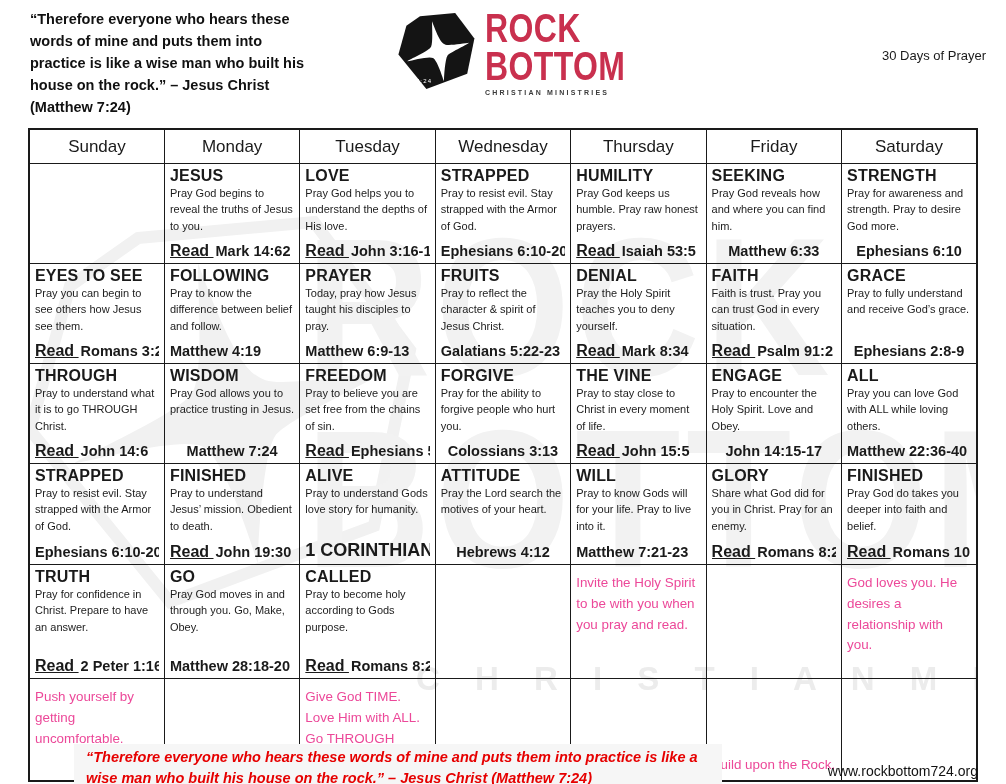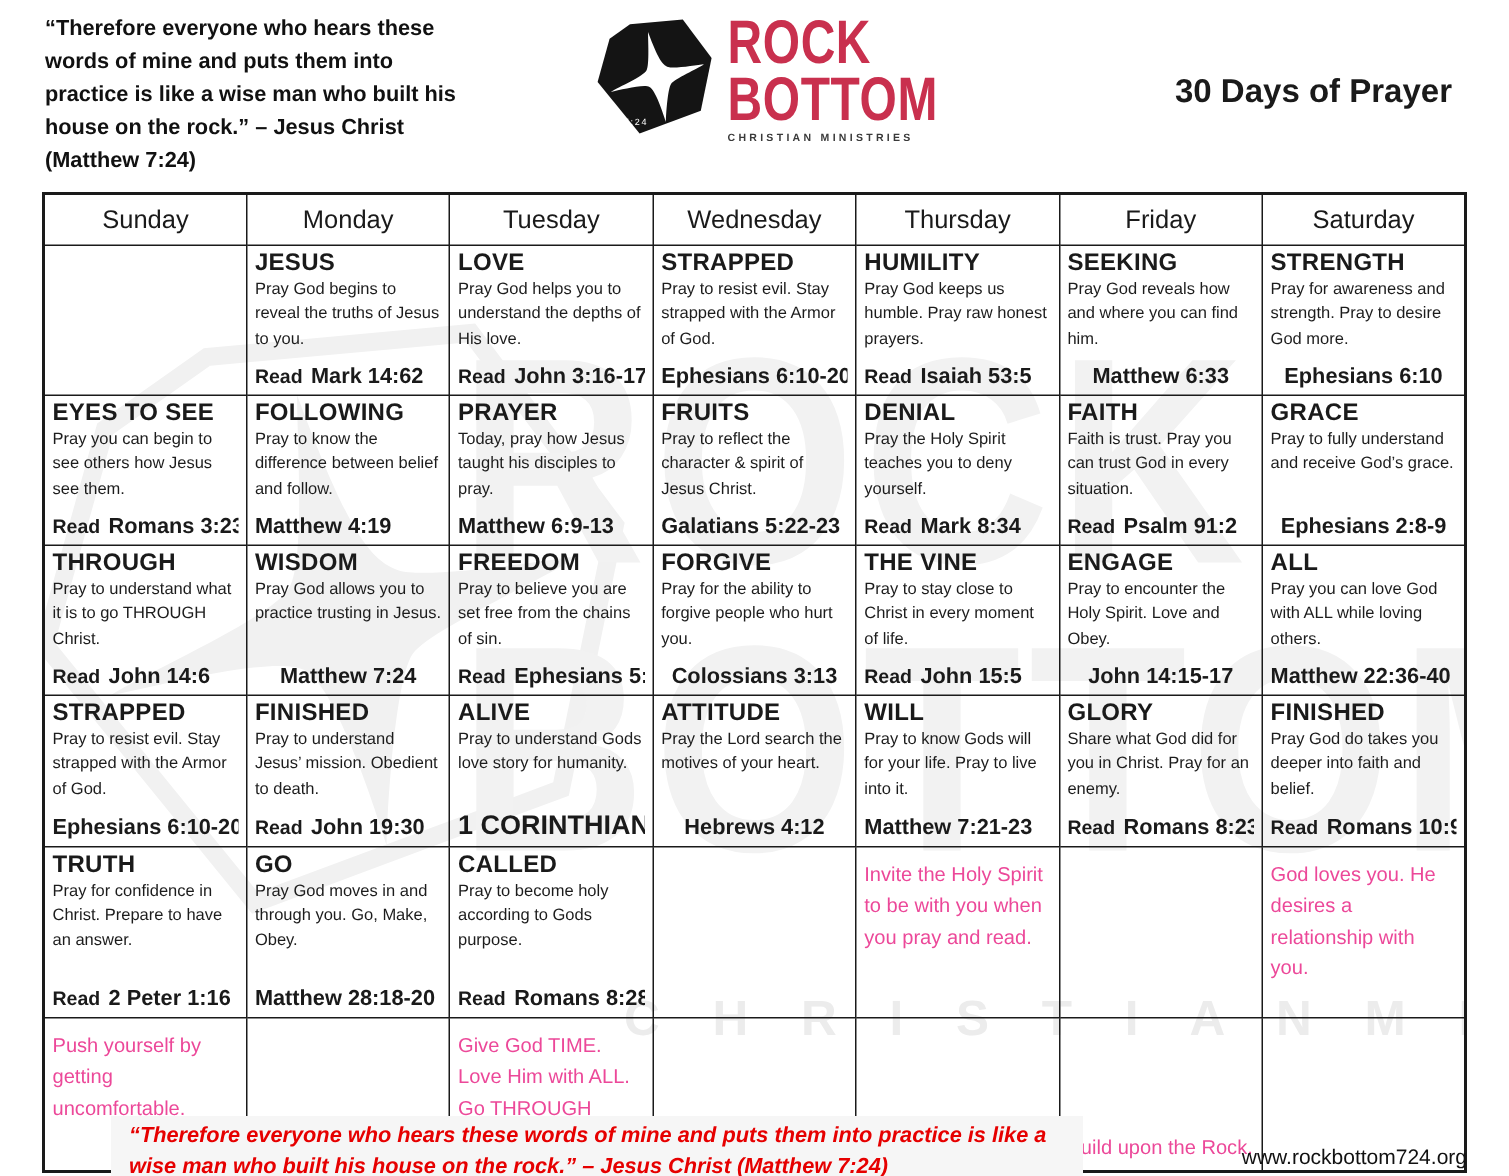--- a/index.html
+++ b/index.html
@@ -16,7 +16,7 @@
   .logo-title{font-size:41px;font-weight:bold;line-height:0.92;color:#c9304e;
               transform:scaleX(0.78);transform-origin:left top;letter-spacing:0.5px;}
   .logo-sub{font-size:7px;font-weight:bold;letter-spacing:2.2px;color:#3a3a3a;margin-top:4px;}
-  .title-right{position:absolute;right:38px;top:48px;font-size:22px;font-weight:bold;}
+  .title-right{position:absolute;right:20px;top:48px;font-size:13px;font-weight:normal;}
 
   
   .watermark{position:absolute;left:28px;top:112px;width:950px;height:626px;

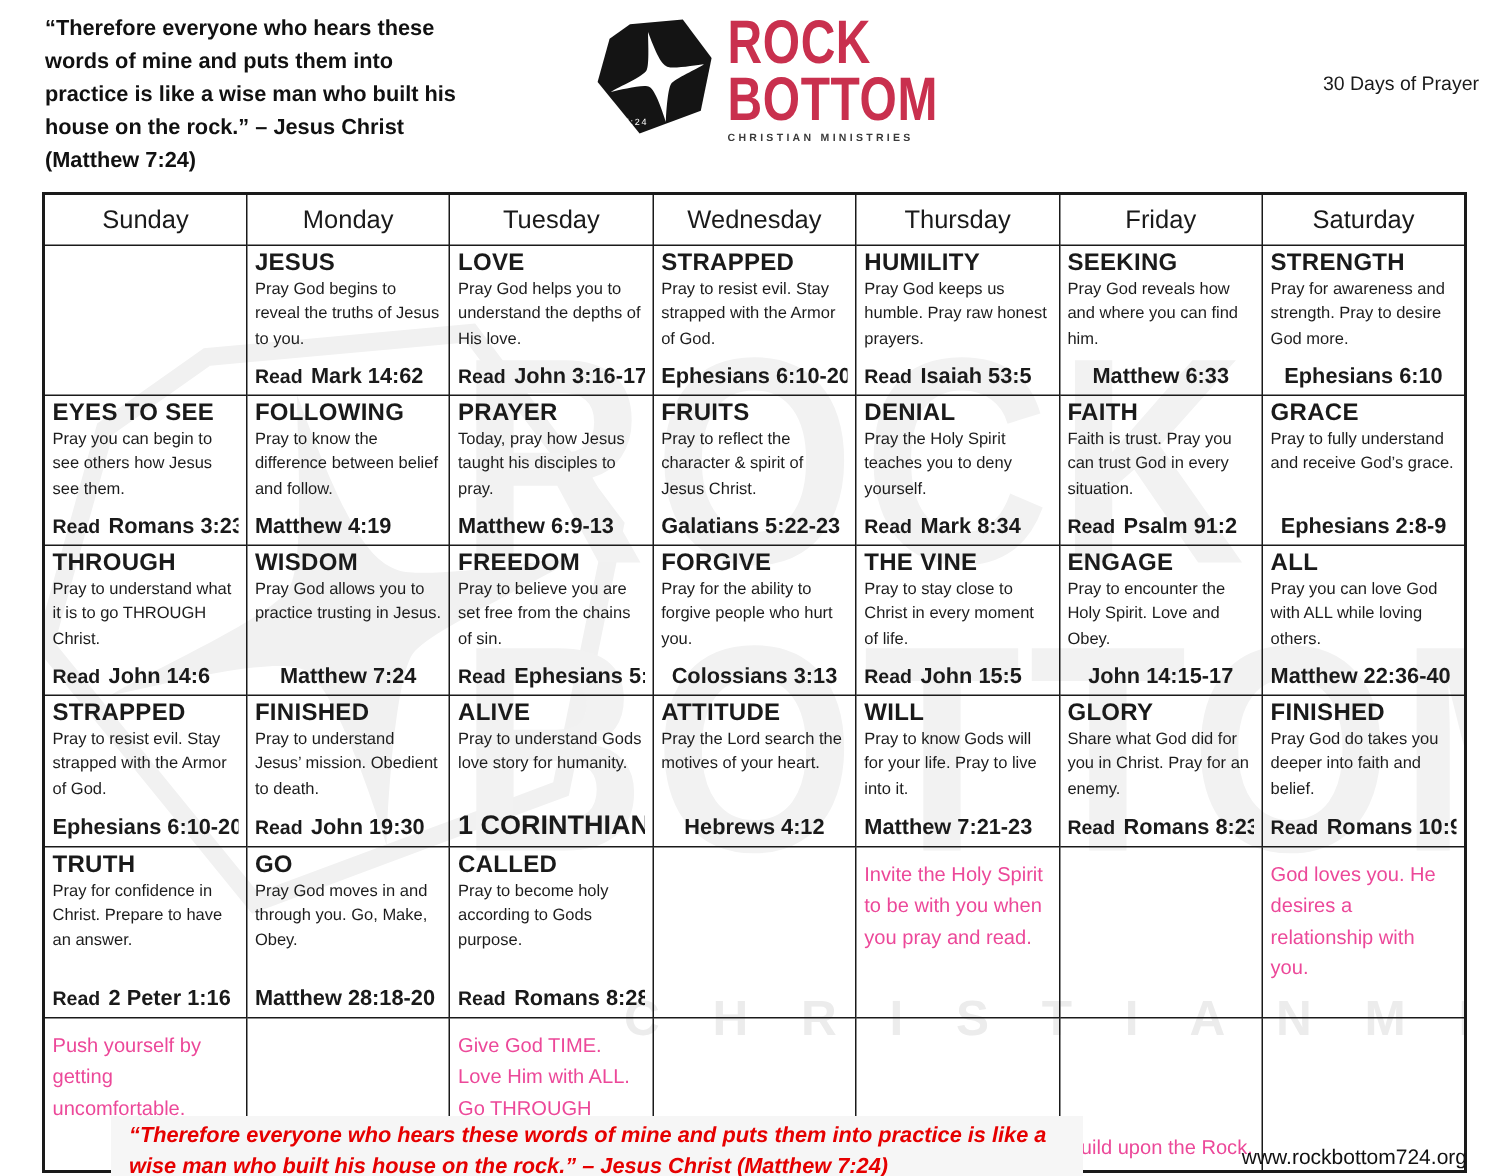--- a/index.html
+++ b/index.html
@@ -48,7 +48,7 @@
             overflow:hidden;line-height:1.15;padding-bottom:1px;}
   .cell-ref.center{text-align:center;}
   .cell-ref.small .ref-text{font-size:18px;}
-  .read-label{font-size:13px;font-weight:bold;margin-right:2px;}
+  .read-label{font-size:16px;font-weight:bold;margin-right:2px;text-decoration:underline;}
   .cell-note{color:#ec4899;font-size:13.4px;line-height:1.55;padding-top:7px;}
   .cell-note.bottom{margin-top:auto;padding-top:0;padding-bottom:2px;}
 

